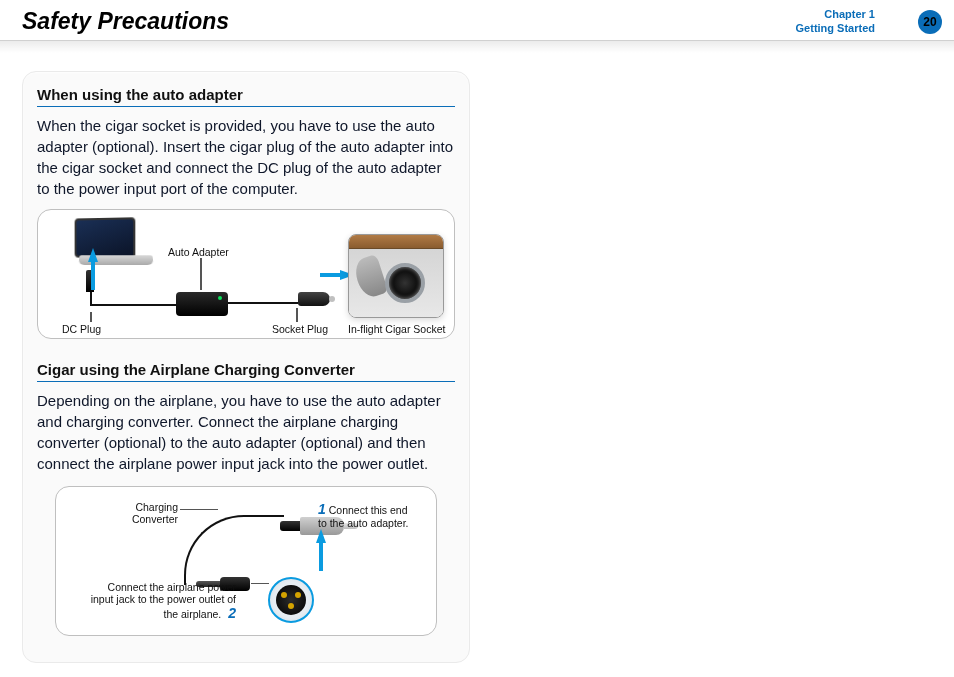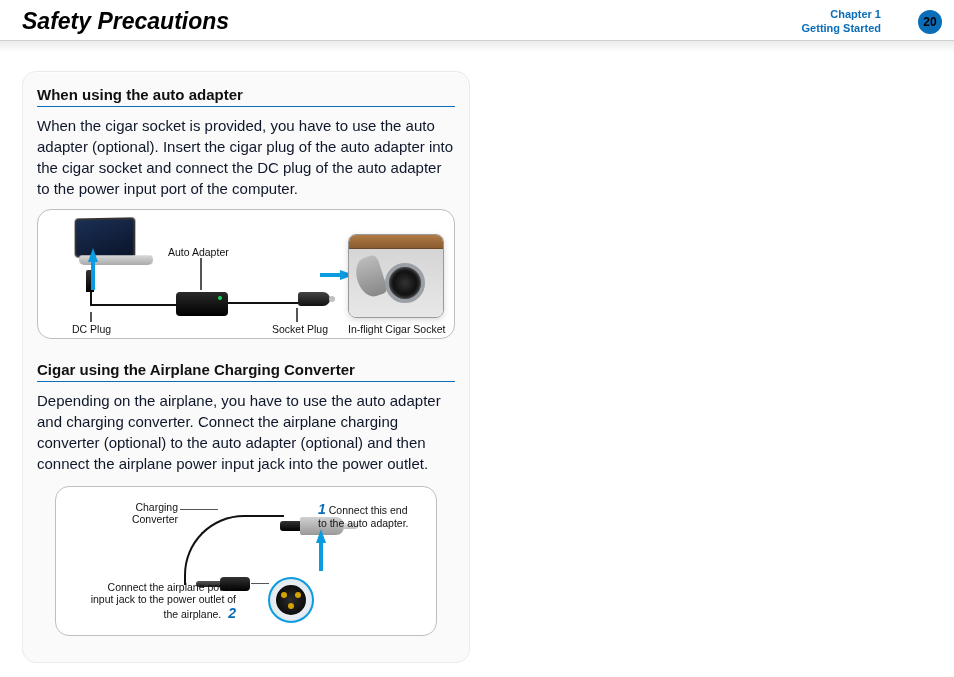--- a/index.html
+++ b/index.html
@@ -28,6 +28,7 @@
   .chapter-block {
     display: flex;
     align-items: center;
+    gap: 6px;
   }
   .chapter-text {
     text-align: right;

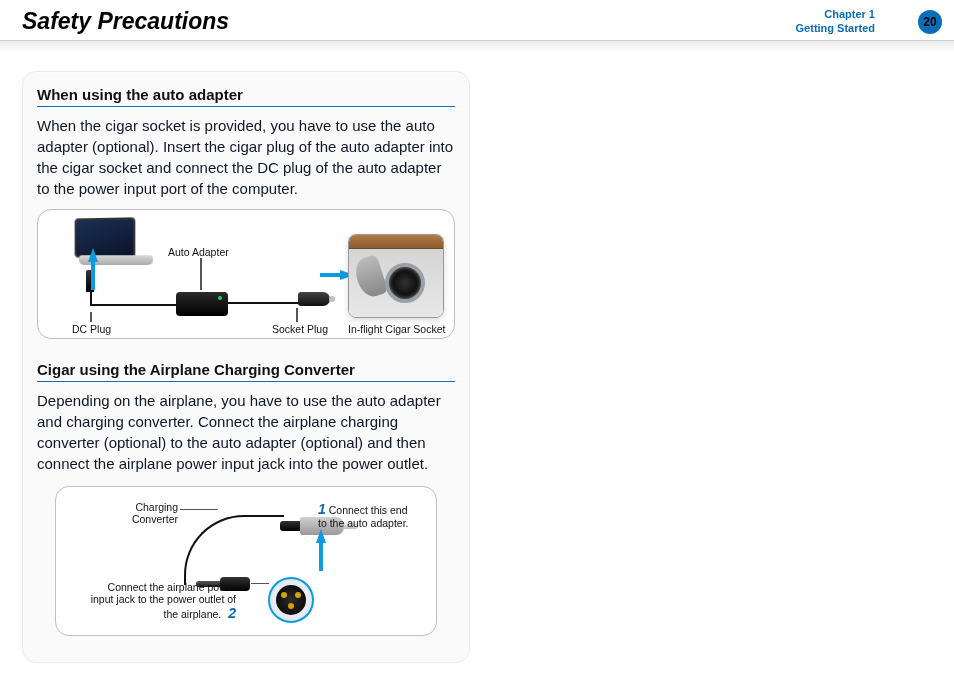--- a/index.html
+++ b/index.html
@@ -375,7 +375,7 @@
         </div>
       </div>
 
-      <div class="label" style="left:34px; top:113px;">DC Plug</div>
+      <div class="label" style="left:24px; top:113px;">DC Plug</div>
       <div class="label" style="left:130px; top:36px;">Auto Adapter</div>
       <div class="label" style="left:234px; top:113px;">Socket Plug</div>
       <div class="label" style="left:310px; top:113px; width:100px;">In-flight Cigar Socket</div>

